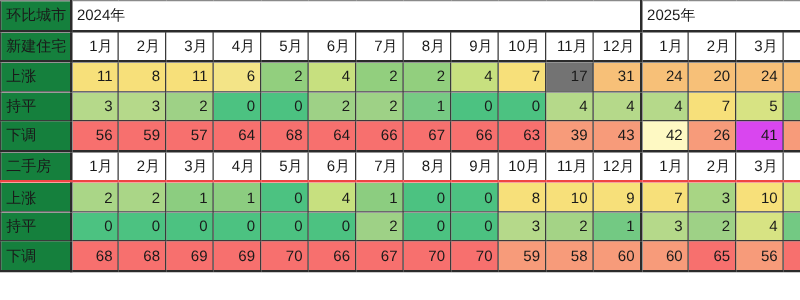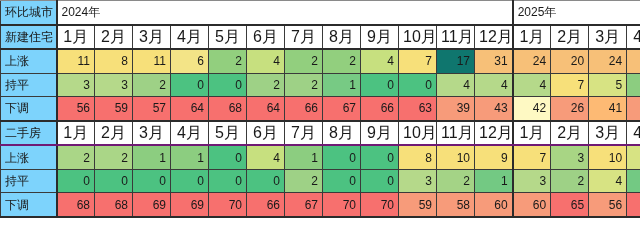--- a/index.html
+++ b/index.html
@@ -43,7 +43,7 @@
   td.lbl{
     text-align:left;
     font-size:12px;
-    background:#7dd3fc;
+    background:#15803d;
     border-right:2px solid #2b2b2b;
   }
   td.mon{

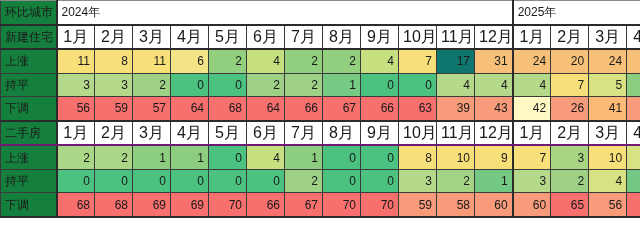--- a/index.html
+++ b/index.html
@@ -47,8 +47,8 @@
     border-right:2px solid #2b2b2b;
   }
   td.mon{
-    text-align:center;
-    font-size:16px;
+    text-align:right;
+    font-size:12px;
     background:#ffffff;
   }
   td.yr{

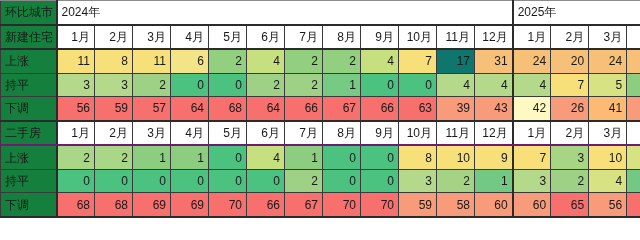--- a/index.html
+++ b/index.html
@@ -126,7 +126,7 @@
           <td class="num" style="background: rgb(146, 207, 126);">2</td>
           <td class="num" style="background: rgb(199, 224, 127);">4</td>
           <td class="num" style="background: rgb(247, 224, 122);">7</td>
-          <td class="num" style="background: #0f766e;">17</td>
+          <td class="num" style="background: #737373;">17</td>
           <td class="num" style="background: rgb(247, 192, 120);">31</td>
           <td class="num yearboundary" style="background: rgb(247, 192, 120);">24</td>
           <td class="num" style="background: rgb(247, 192, 120);">20</td>

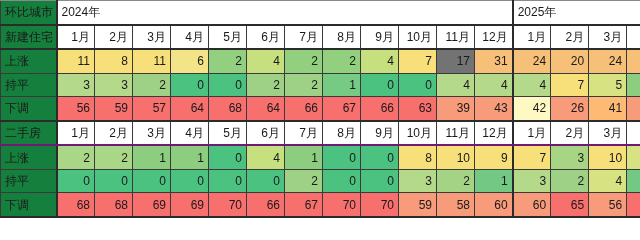--- a/index.html
+++ b/index.html
@@ -168,7 +168,7 @@
           <td class="num" style="background: rgb(247, 155, 122);">43</td>
           <td class="num yearboundary" style="background: #fef9c3;">42</td>
           <td class="num" style="background: rgb(247, 155, 122);">26</td>
-          <td class="num" style="background: #fdba74;">41</td>
+          <td class="num" style="background: #d946ef;">41</td>
           <td class="num" style="background: rgb(247, 155, 122);">45</td>
         </tr>
       <tr class="sectionrow" id="row-month-2">

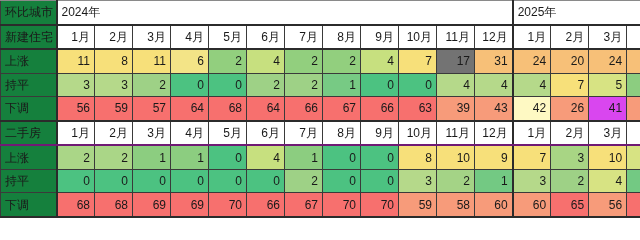--- a/index.html
+++ b/index.html
@@ -37,7 +37,7 @@
   
   tr.yearrow td{border-top:1px solid #8a8a8a;border-bottom:2px solid #2b2b2b;}
   tr.monthrow td{border-bottom:2px solid #2b2b2b;}
-  tr.sectionrow td{border-top:2px solid #2b2b2b;border-bottom:2px solid #701a75;}
+  tr.sectionrow td{border-top:2px solid #2b2b2b;border-bottom:2px solid #ef4444;}
   tr.lastrow td{border-bottom:2px solid #2b2b2b;}
 
   td.lbl{

